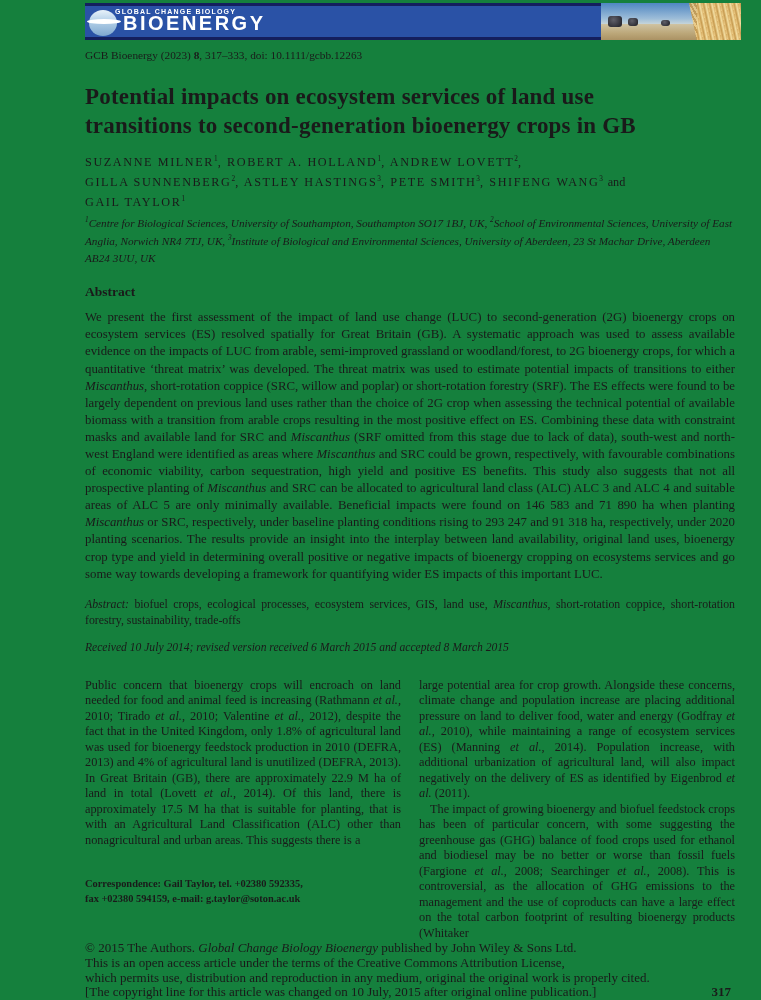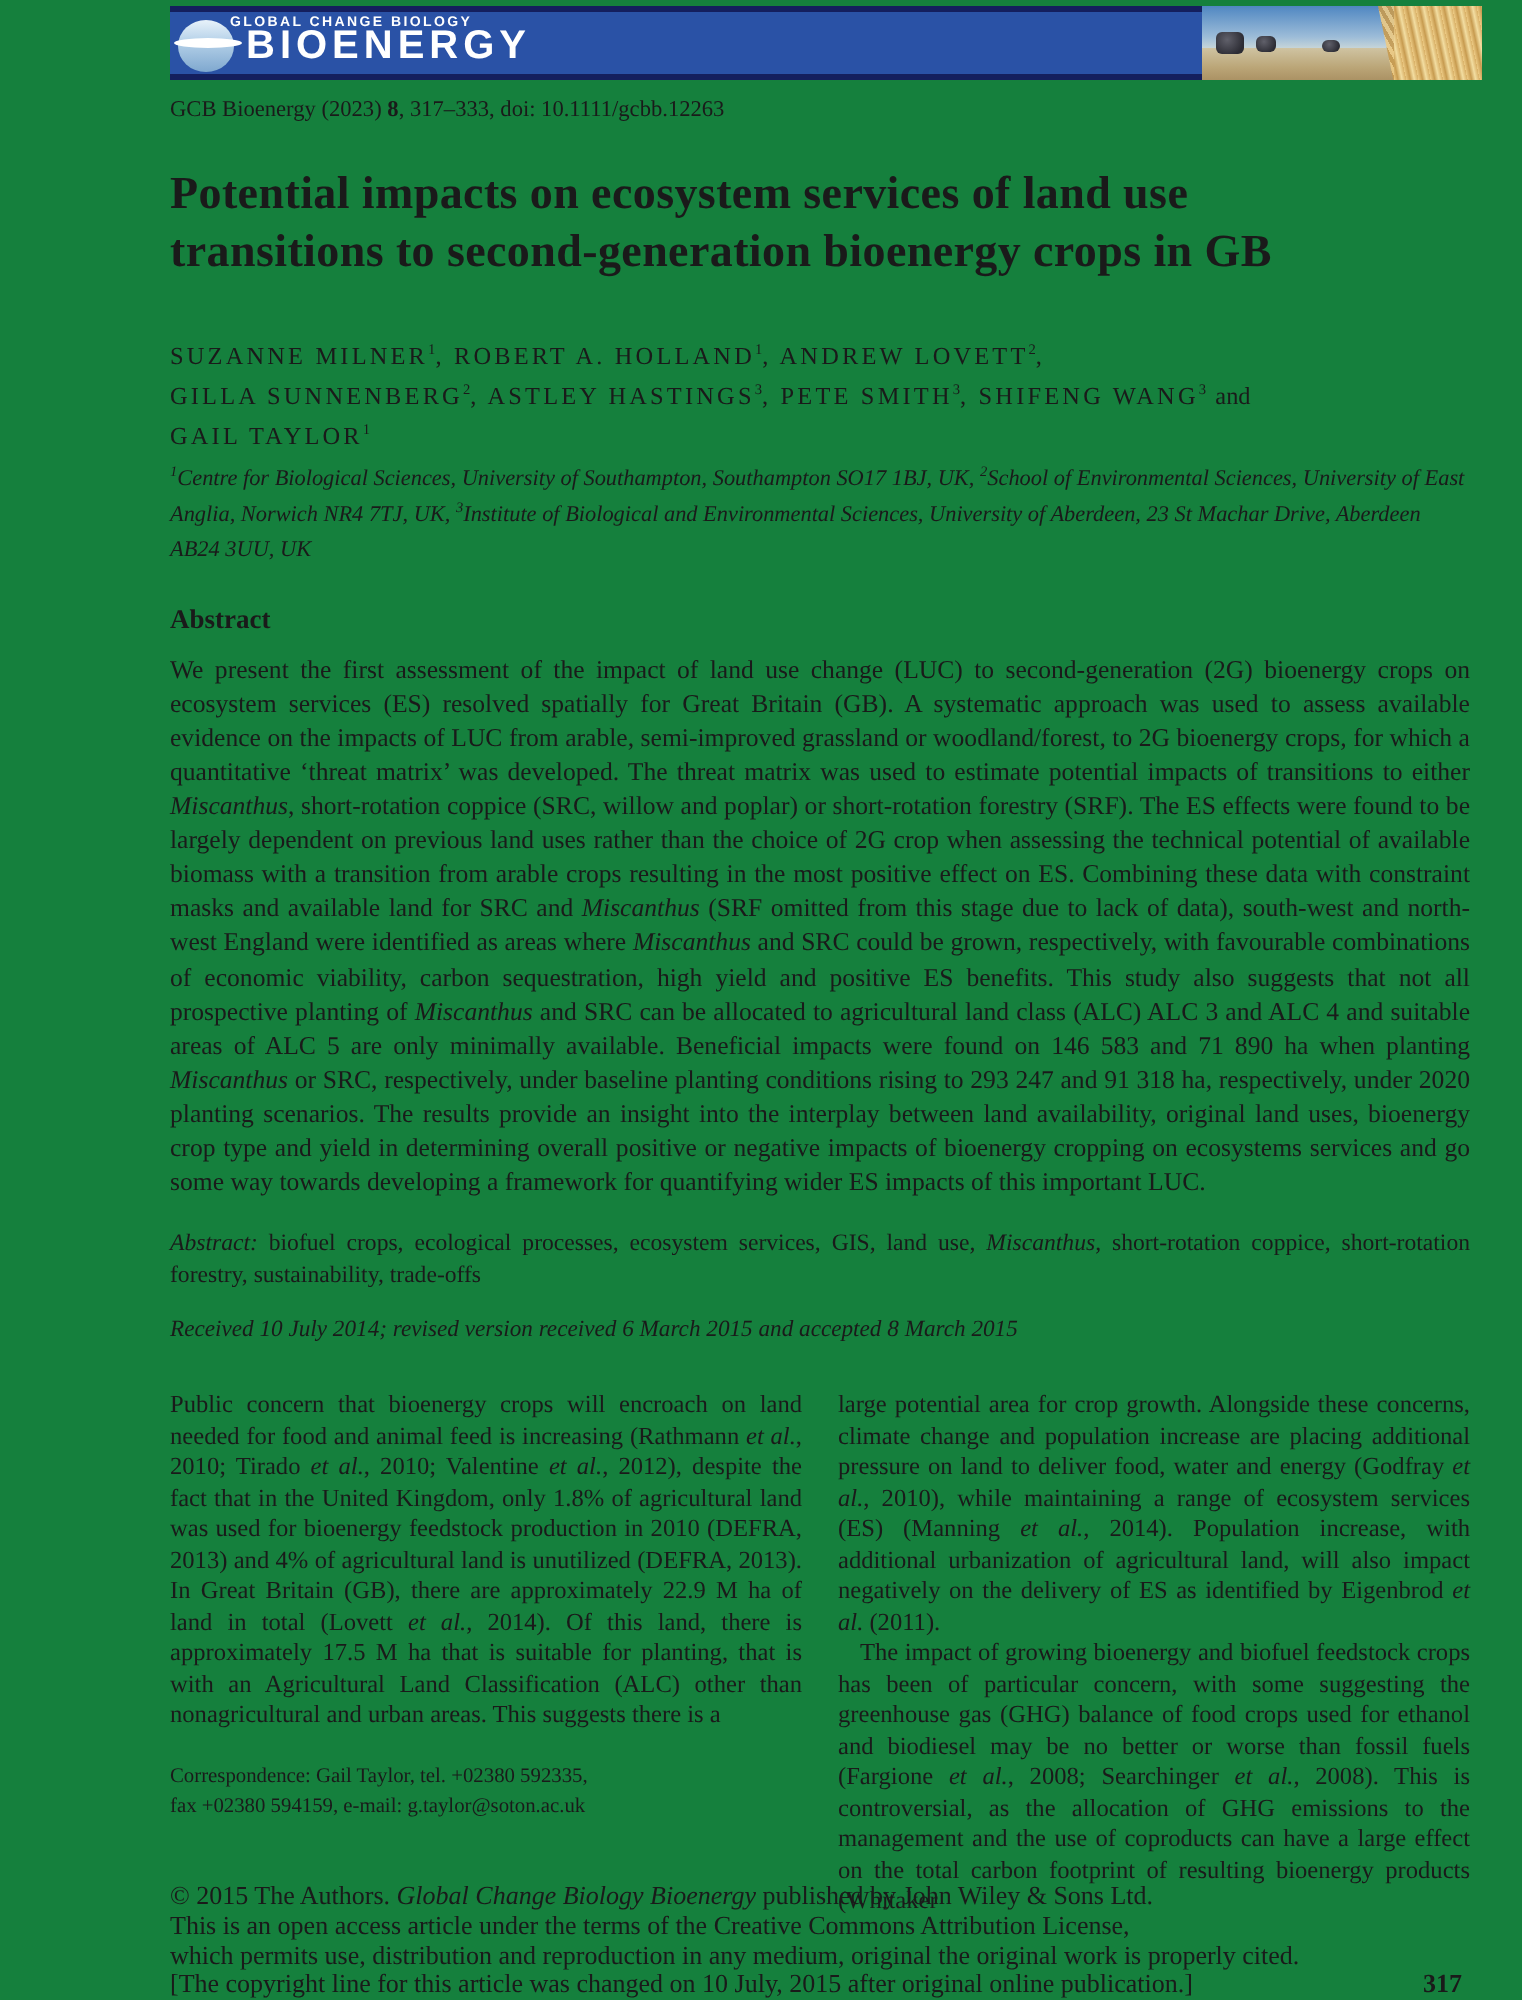--- a/index.html
+++ b/index.html
@@ -60,7 +60,7 @@
   
   .doi-line { margin-top:9px; font-size:11.3px; }
   .article-title { margin-top:21px; font-size:23px; font-weight:bold; line-height:1.27; letter-spacing:.2px; }
-  .authors { margin-top:29px; font-size:12.2px; letter-spacing:1.6px; line-height:1.6; }
+  .authors { margin-top:13px; font-size:12.2px; letter-spacing:1.6px; line-height:1.6; }
   .authors sup { font-size:.6em; letter-spacing:0; }
   .plain { letter-spacing:0; }
   .affiliations { margin-top:3px; font-style:italic; font-size:11.2px; line-height:1.55; }

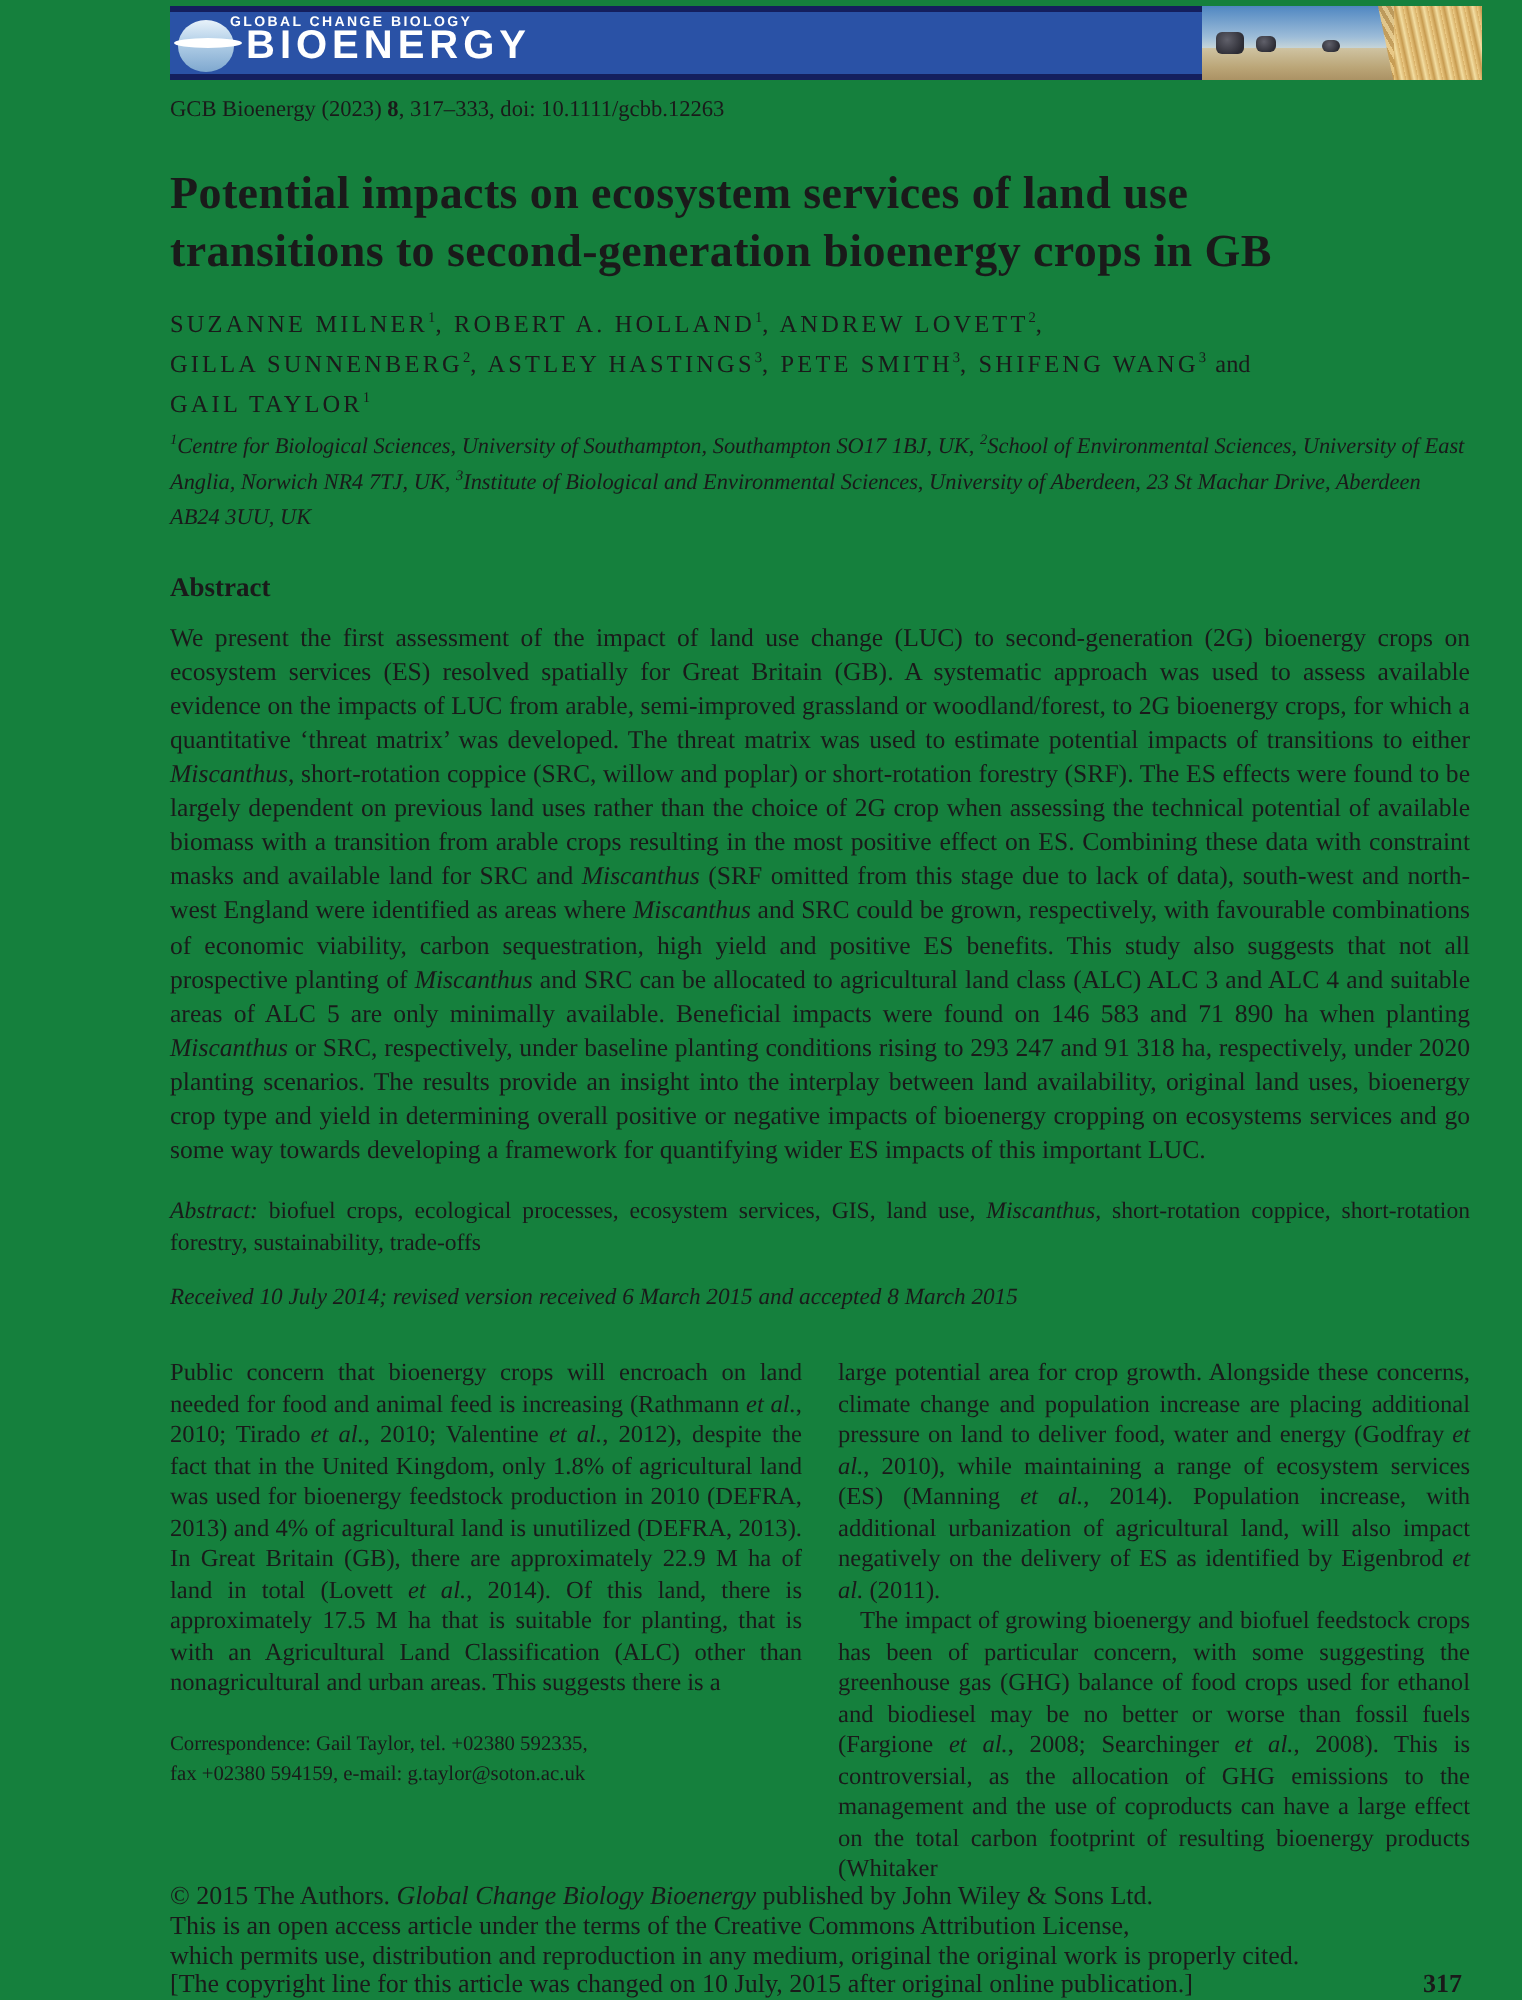--- a/index.html
+++ b/index.html
@@ -78,7 +78,7 @@
   .body-para { font-size:12.3px; line-height:15.5px; text-align:justify; }
   .col-left .body-para { }
   .indent { text-indent:11px; }
-  .correspondence { margin-top:15px; font-size:10.4px; line-height:15px; }
+  .correspondence { margin-top:28px; font-size:10.4px; line-height:15px;font-weight:bold; }
 
   
   .footer { position:absolute; left:85px; top:941px; width:650px; font-size:13px; line-height:14.8px; }

